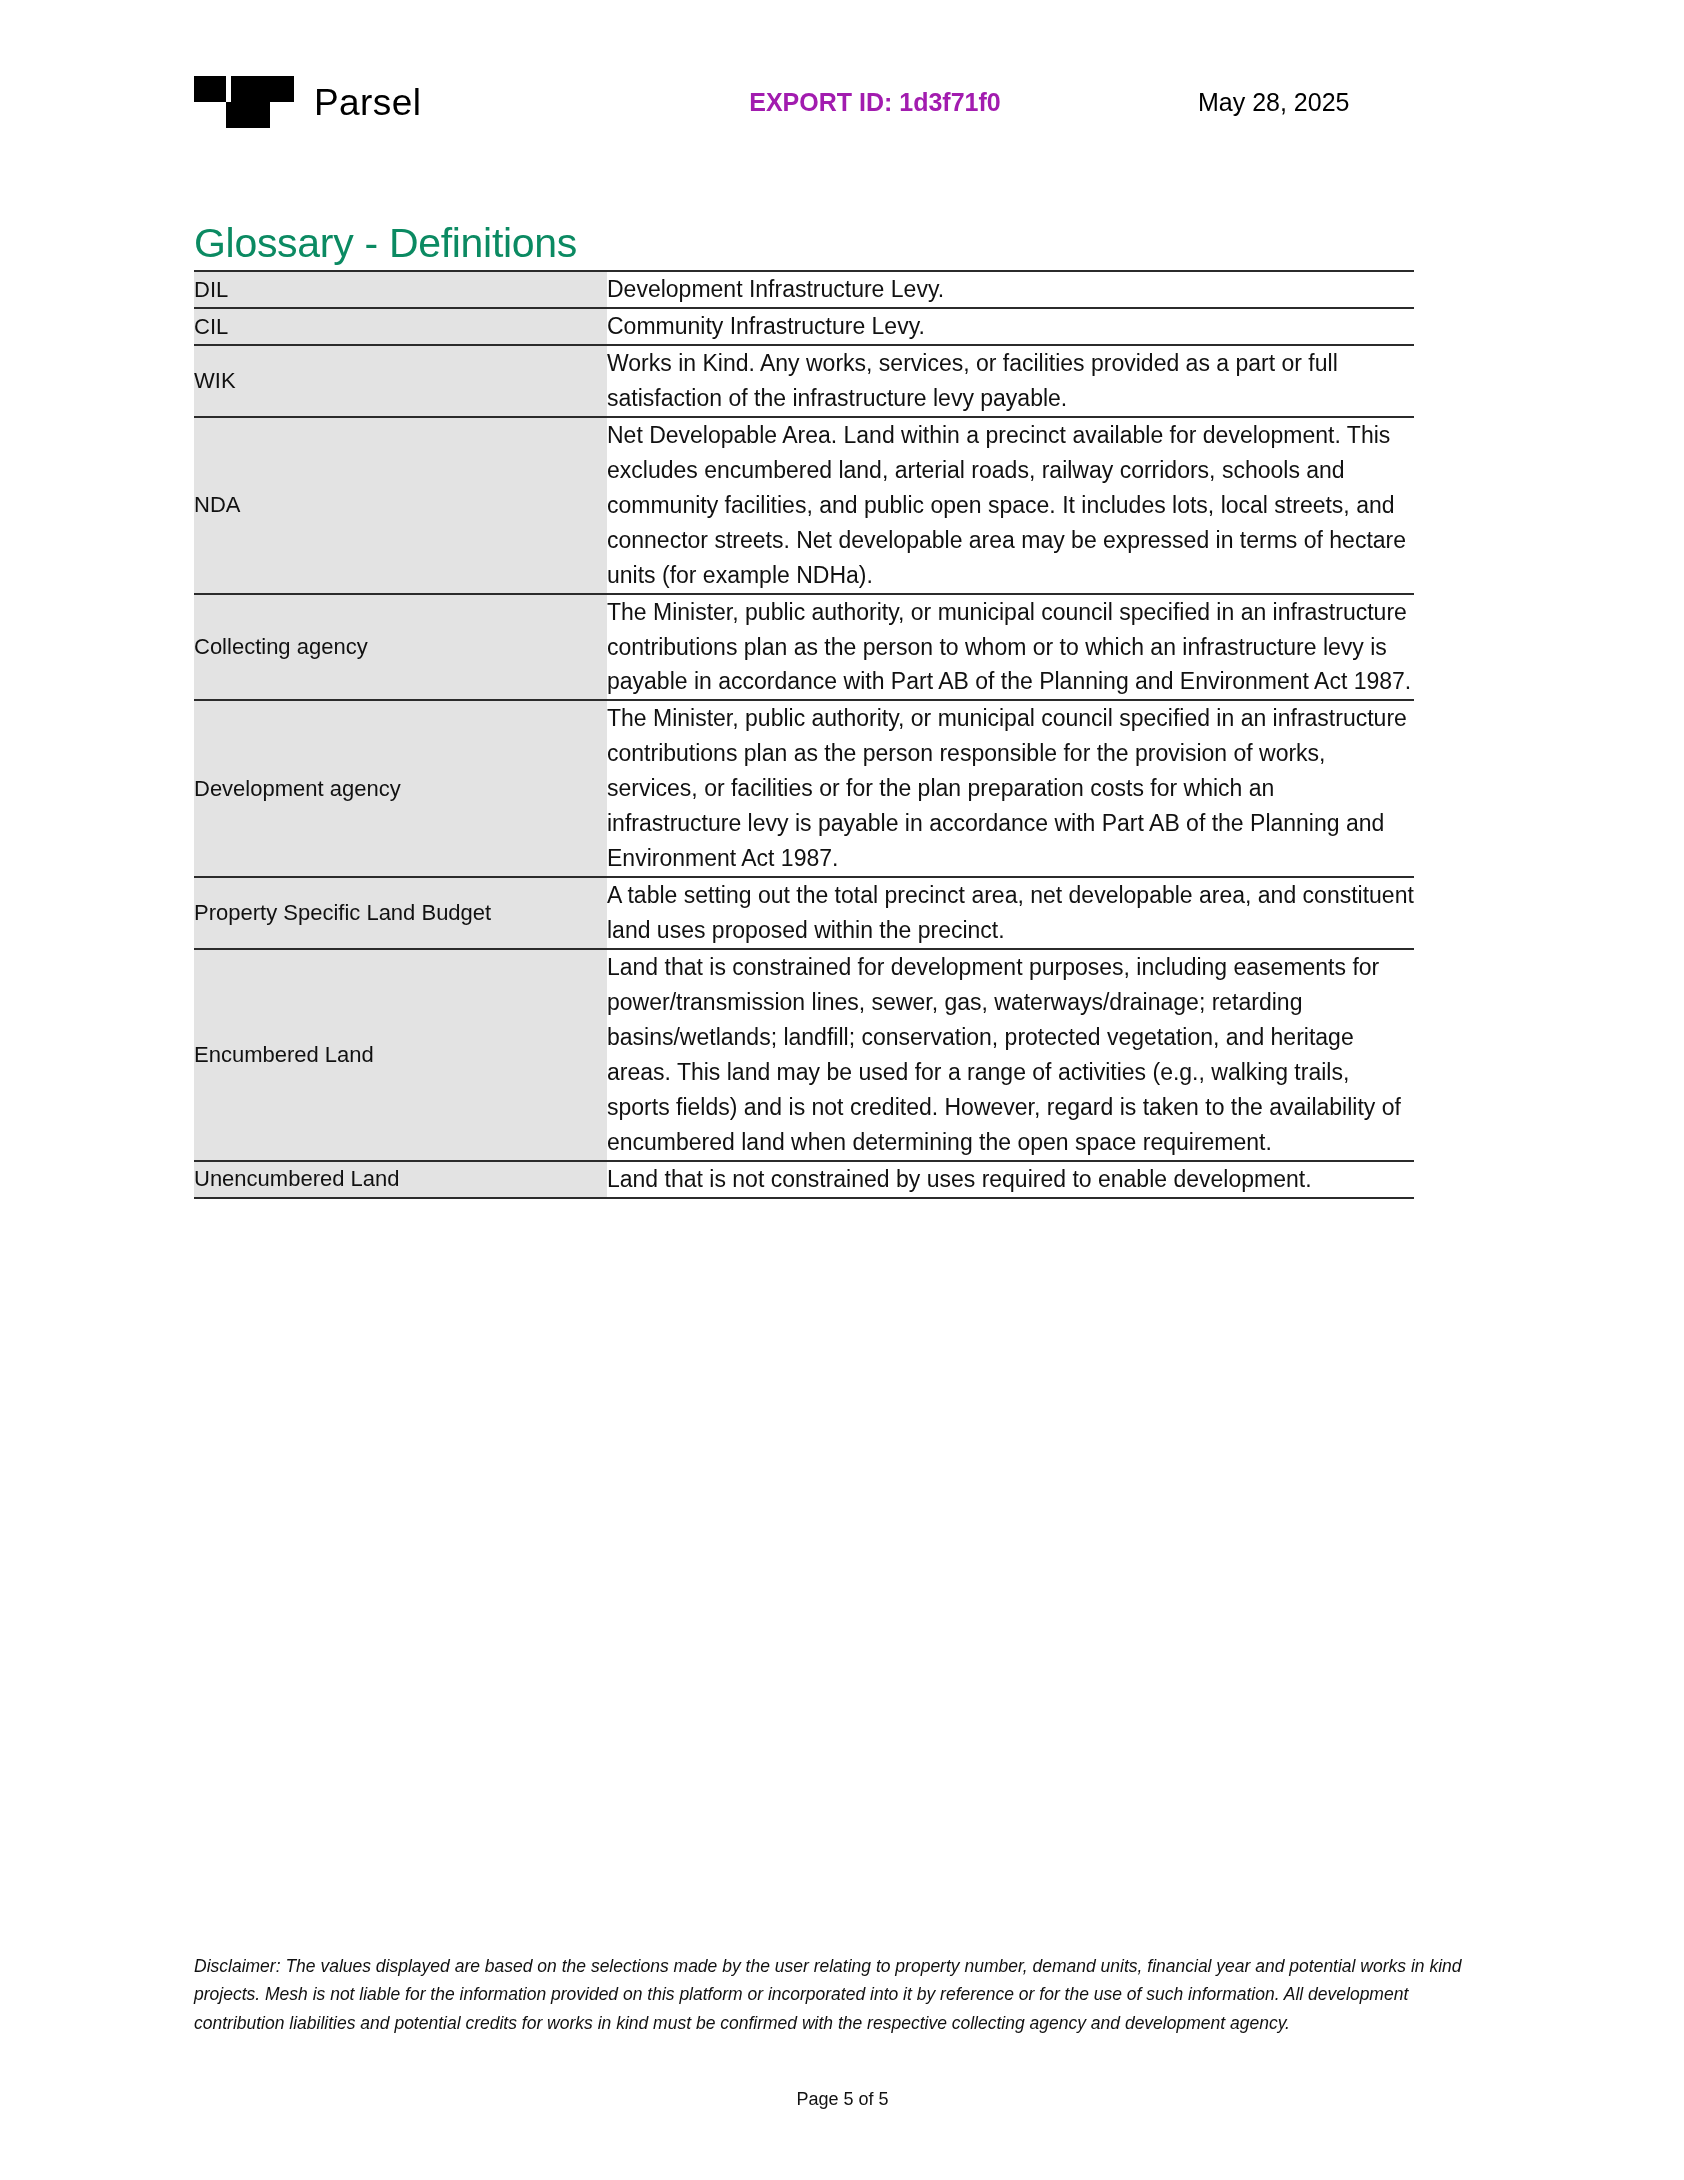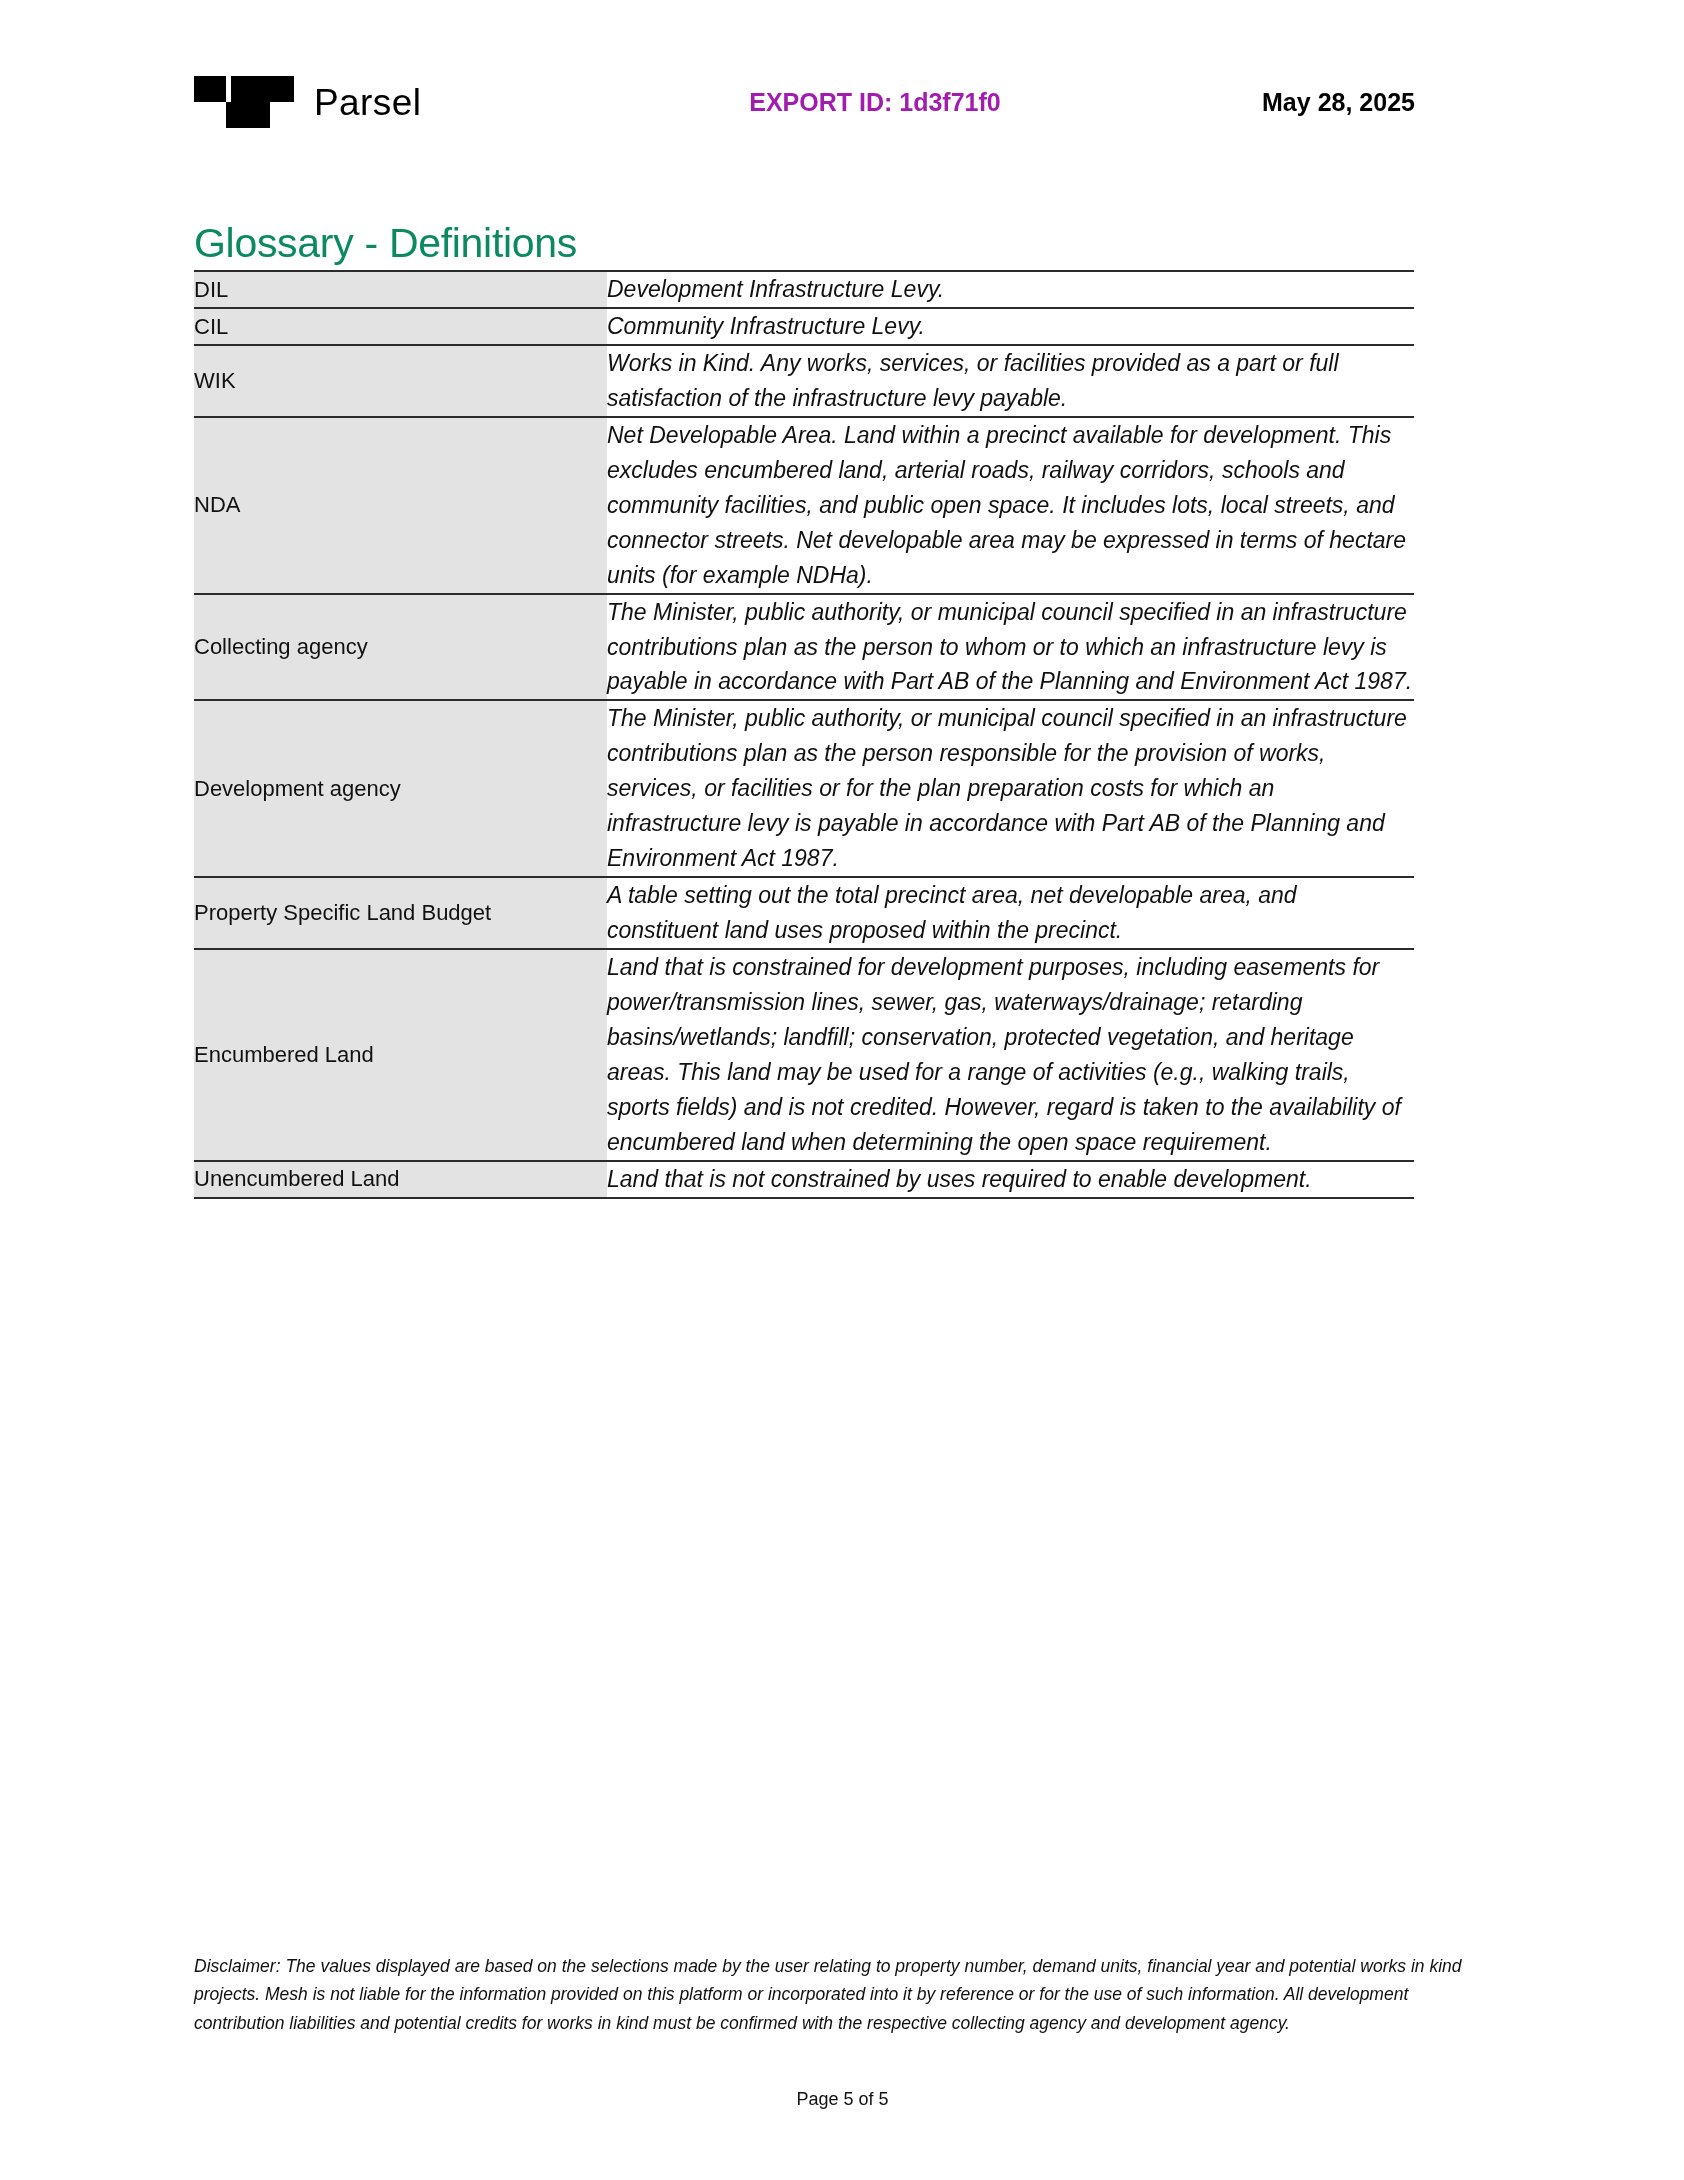--- a/index.html
+++ b/index.html
@@ -76,9 +76,9 @@
   .header-date {
     width: 281px;
     flex: none;
-    text-align: center;
+    text-align: left;
     font-size: 25px;
-    font-weight: 700;
+    font-weight: 400;
     color: #000000;
     white-space: nowrap;
   }

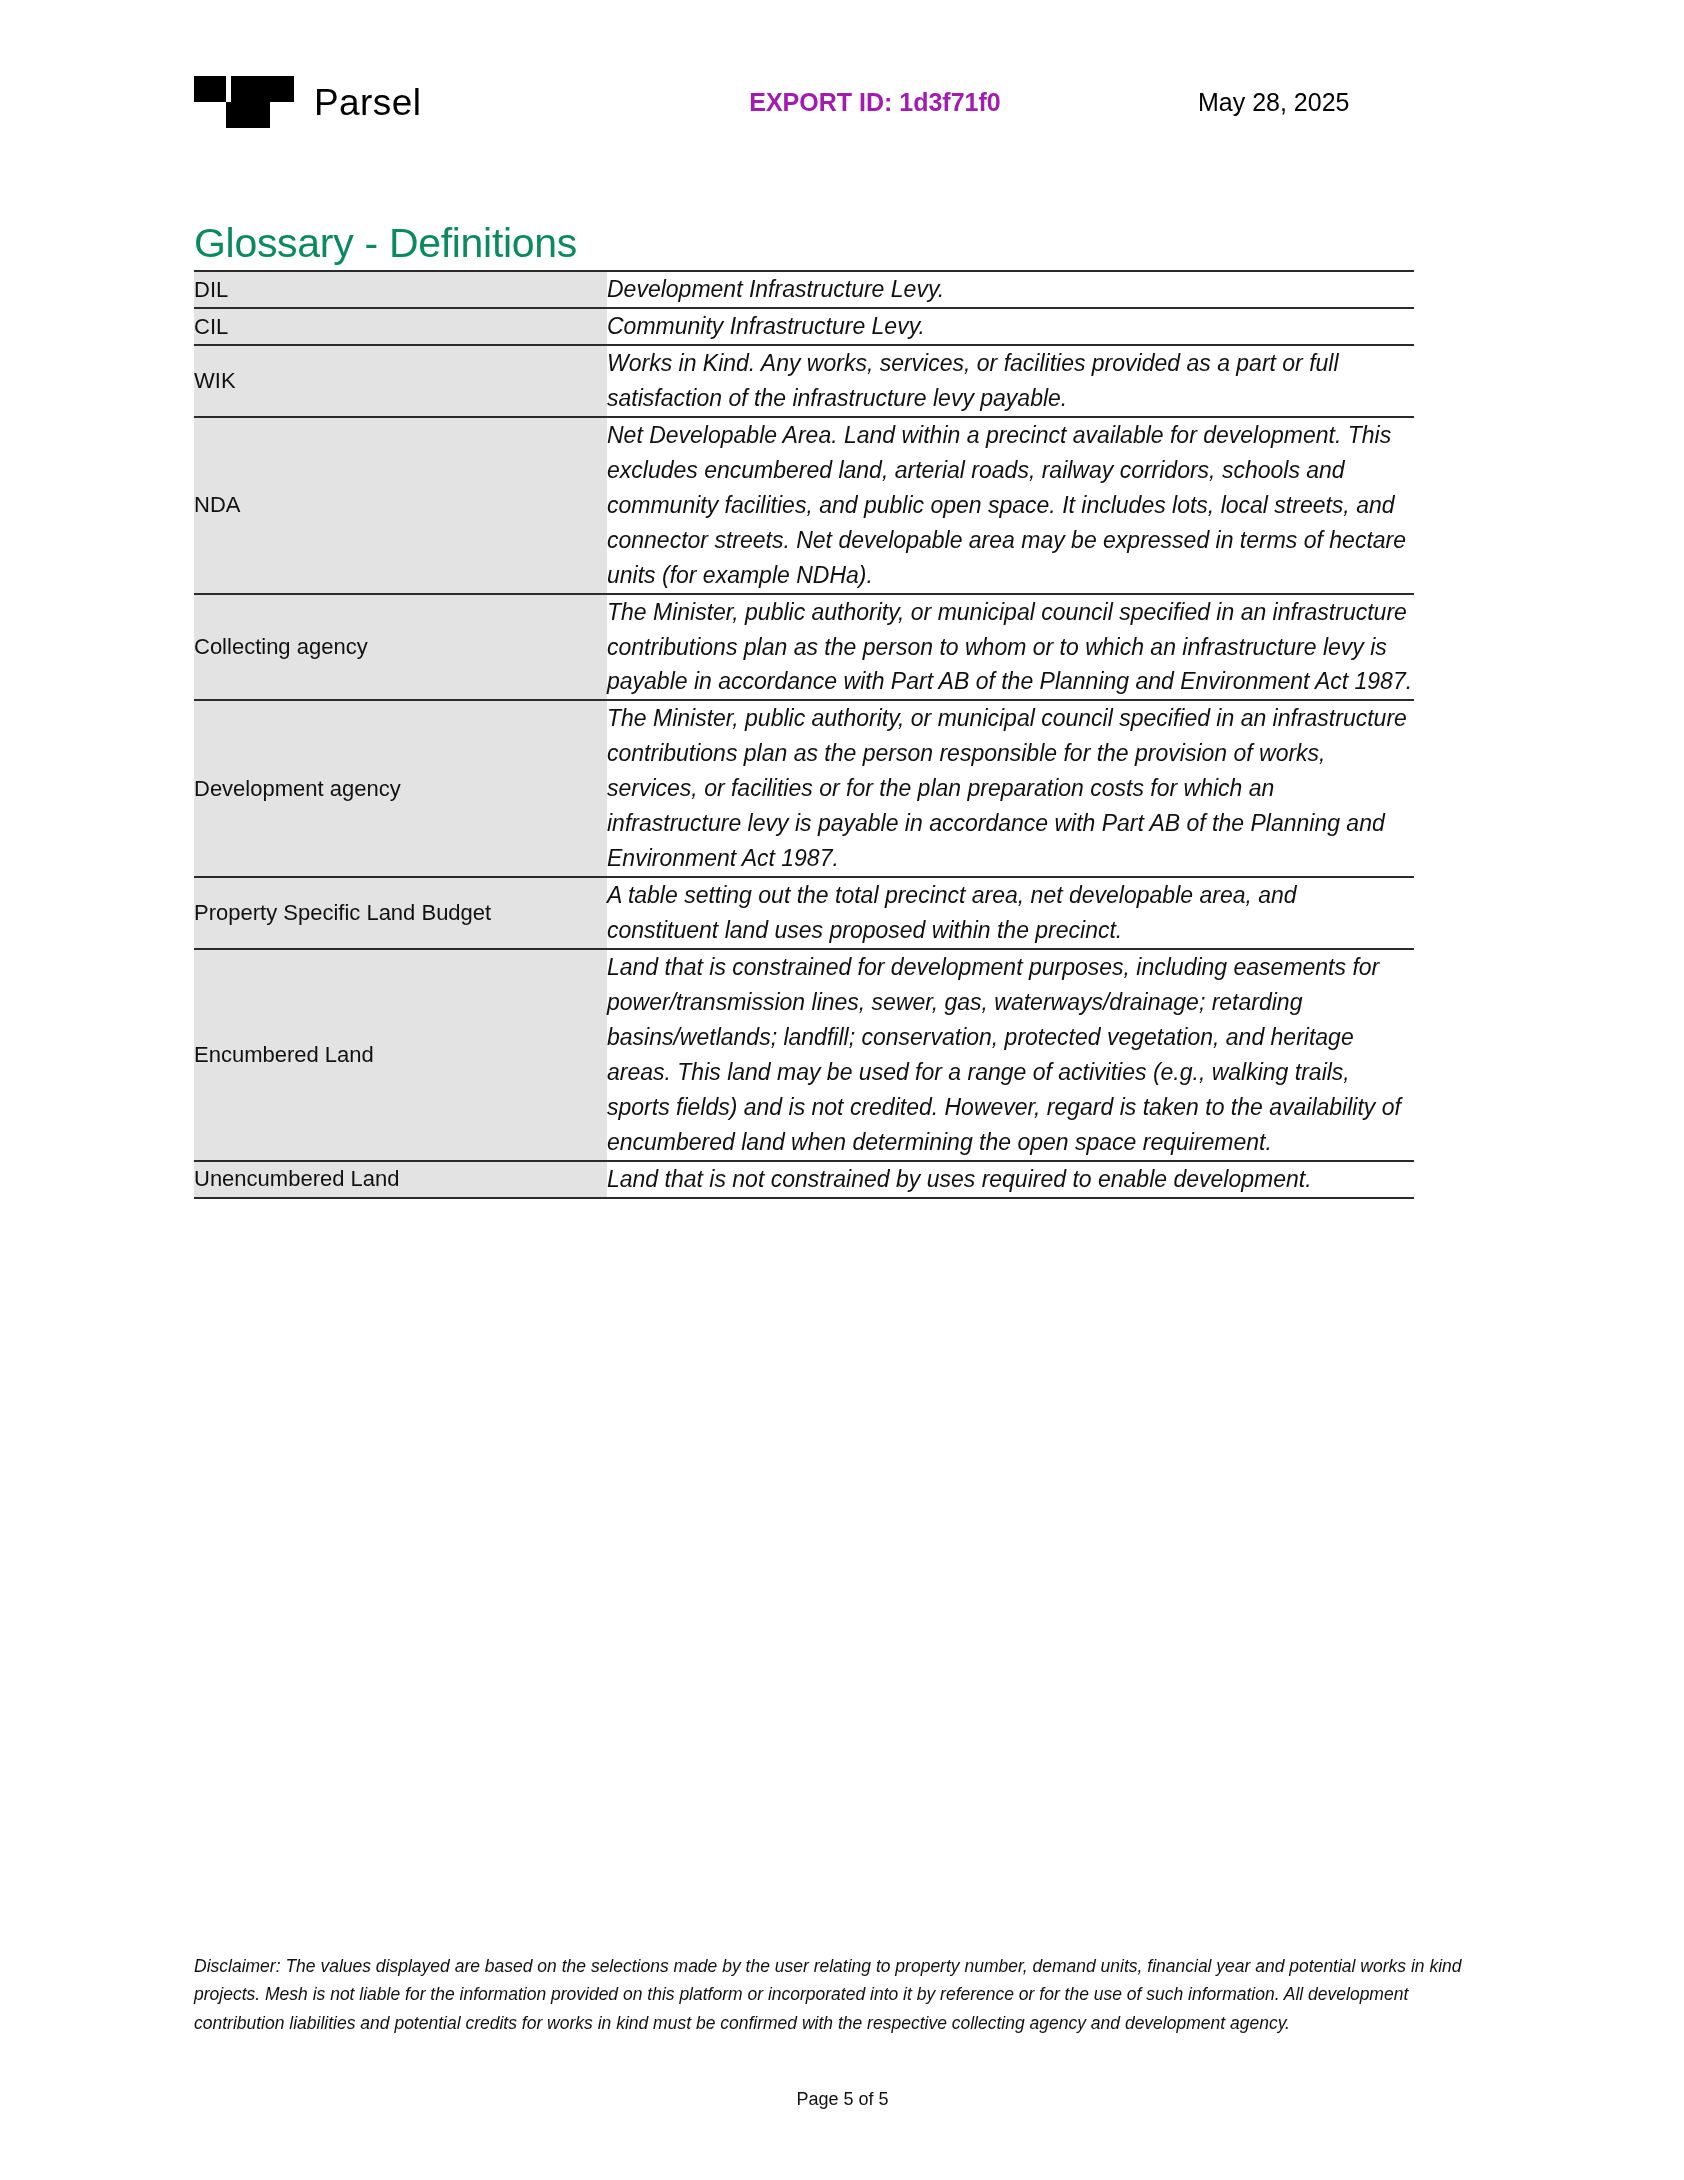--- a/index.html
+++ b/index.html
@@ -130,7 +130,6 @@
     font-weight: 400;
     color: #111111;
     line-height: 1.52;
-    font-style: italic;
   }
 
   

